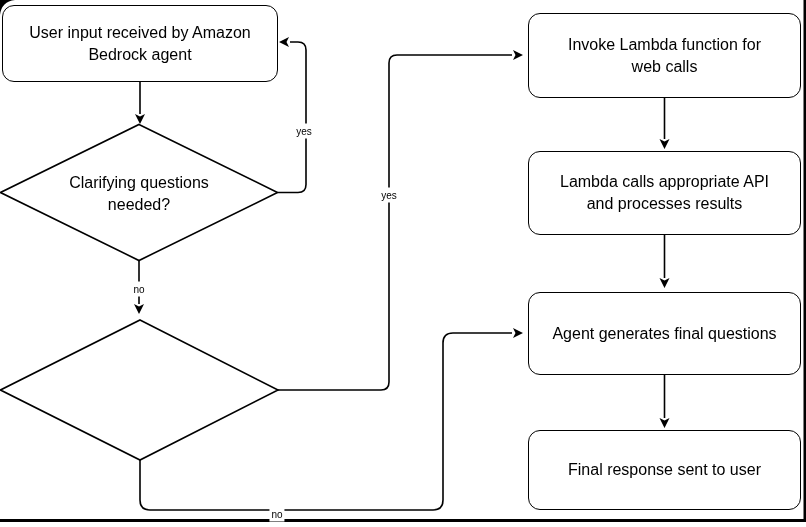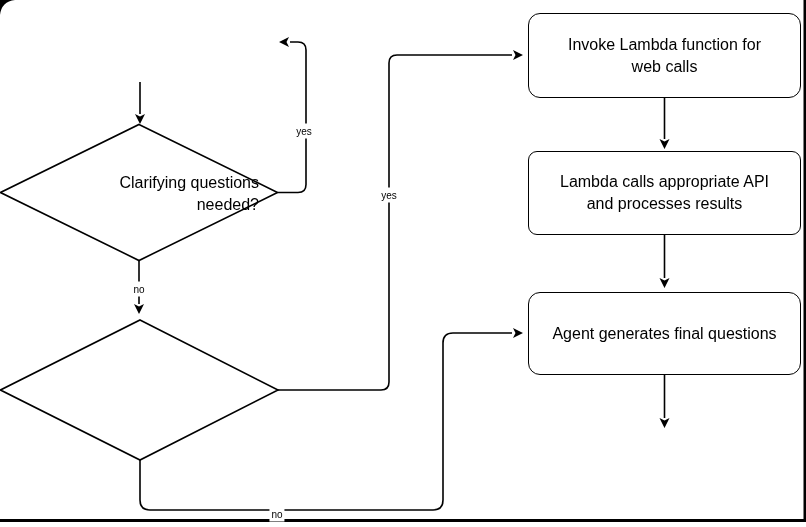--- a/index.html
+++ b/index.html
@@ -66,6 +66,8 @@
     </g>
   </svg>
 
+  <div class="node" style="left:2px;top:5px;width:276px;height:77px;">User input received by Amazon
+Bedrock agent</div>
 
   <div class="node" style="left:528px;top:13px;width:273px;height:85px;">Invoke Lambda function for
 web calls</div>

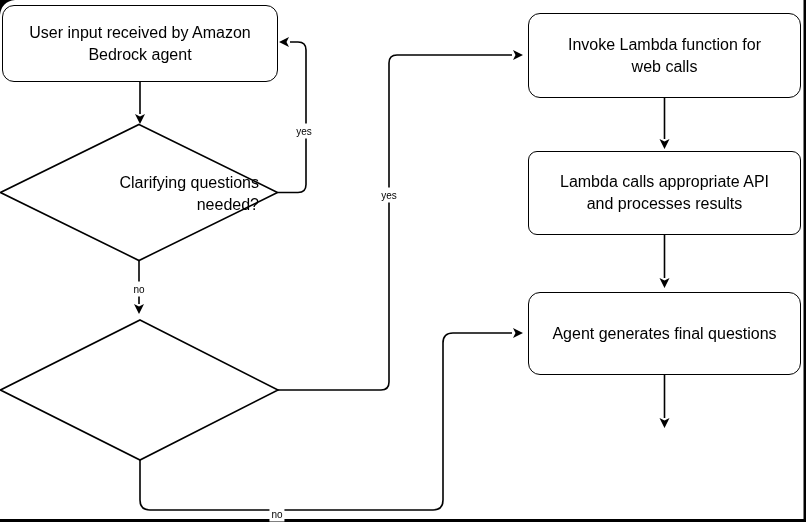--- a/index.html
+++ b/index.html
@@ -15,7 +15,7 @@
     text-align:center;font-size:16px;line-height:22px;white-space:pre-line;
   }
   .dtext{
-    position:absolute;text-align:right;font-size:16px;line-height:22px;
+    position:absolute;text-align:center;font-size:16px;line-height:22px;
     white-space:pre-line;
   }
   .elabel{

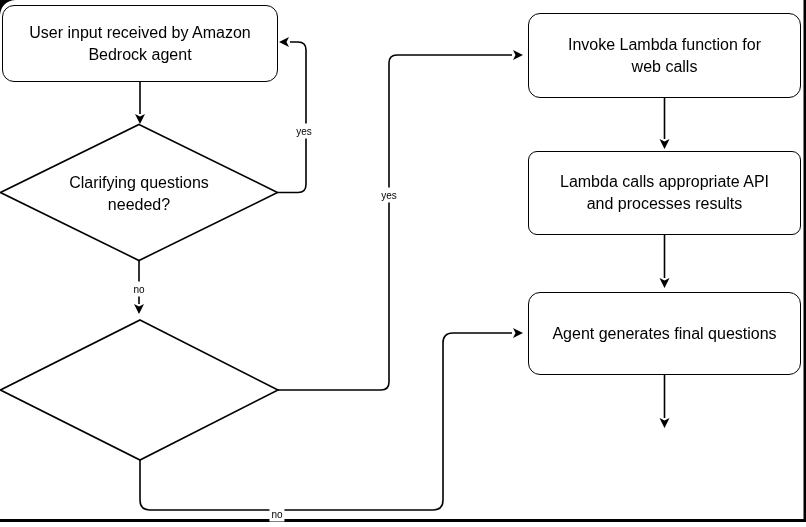--- a/index.html
+++ b/index.html
@@ -72,7 +72,7 @@
   <div class="node" style="left:528px;top:13px;width:273px;height:85px;">Invoke Lambda function for
 web calls</div>
 
-  <div class="node" style="left:528px;top:151px;width:273px;height:84px;border-radius:9px;">Lambda calls appropriate API
+  <div class="node" style="left:528px;top:151px;width:273px;height:84px;">Lambda calls appropriate API
 and processes results</div>
 
   <div class="node" style="left:528px;top:292px;width:273px;height:83px;">Agent generates final questions</div>

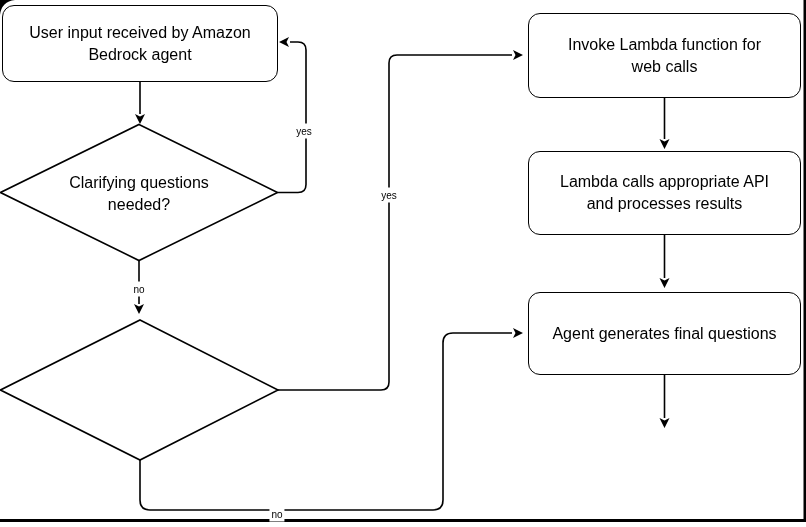--- a/index.html
+++ b/index.html
@@ -77,6 +77,7 @@
 
   <div class="node" style="left:528px;top:292px;width:273px;height:83px;">Agent generates final questions</div>
 
+  <div class="node" style="left:528px;top:430px;width:273px;height:80px;">Final response sent to user</div>
 
   <div class="dtext" style="left:19px;top:172px;width:240px;">Clarifying questions
 needed?</div>

